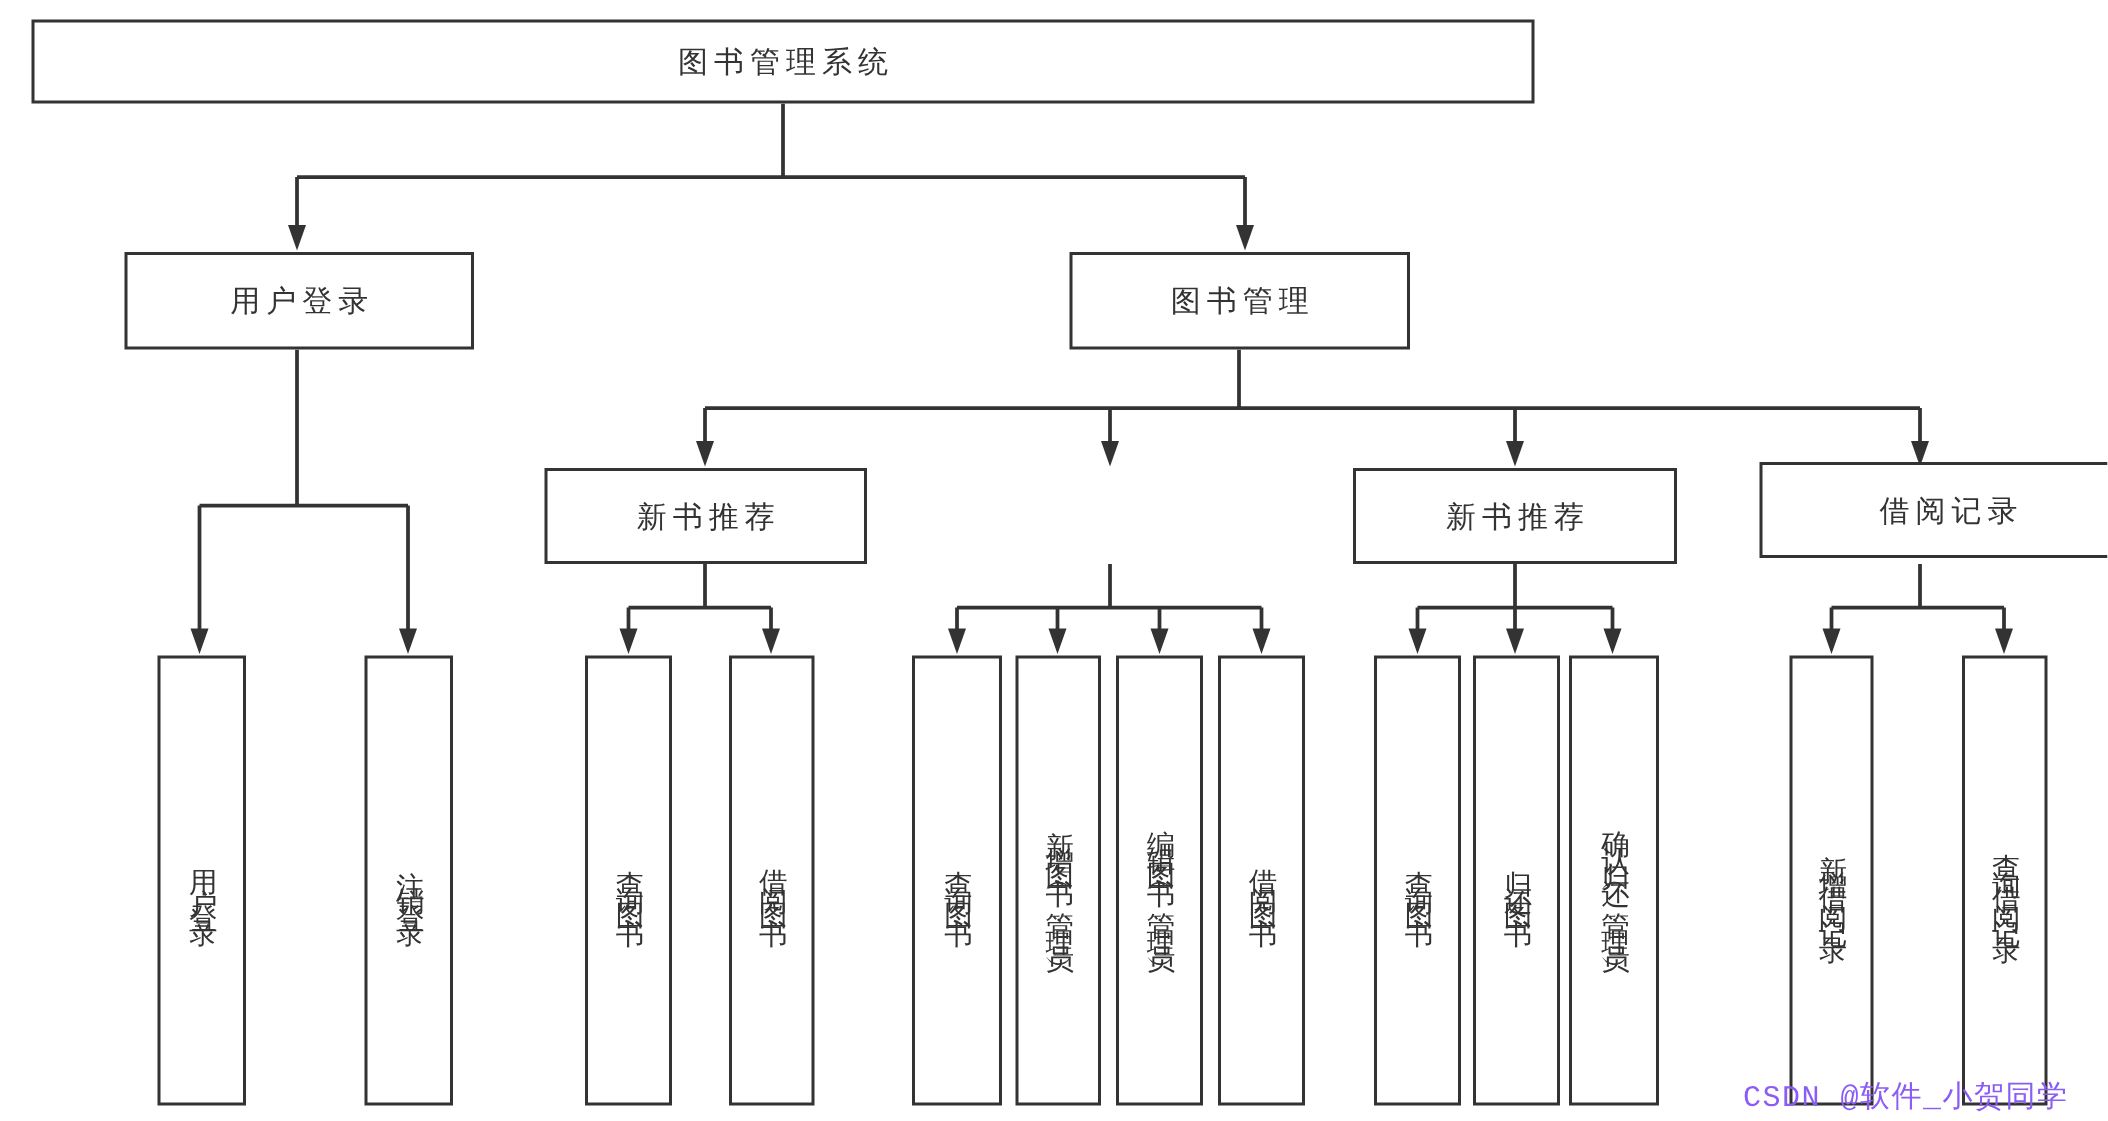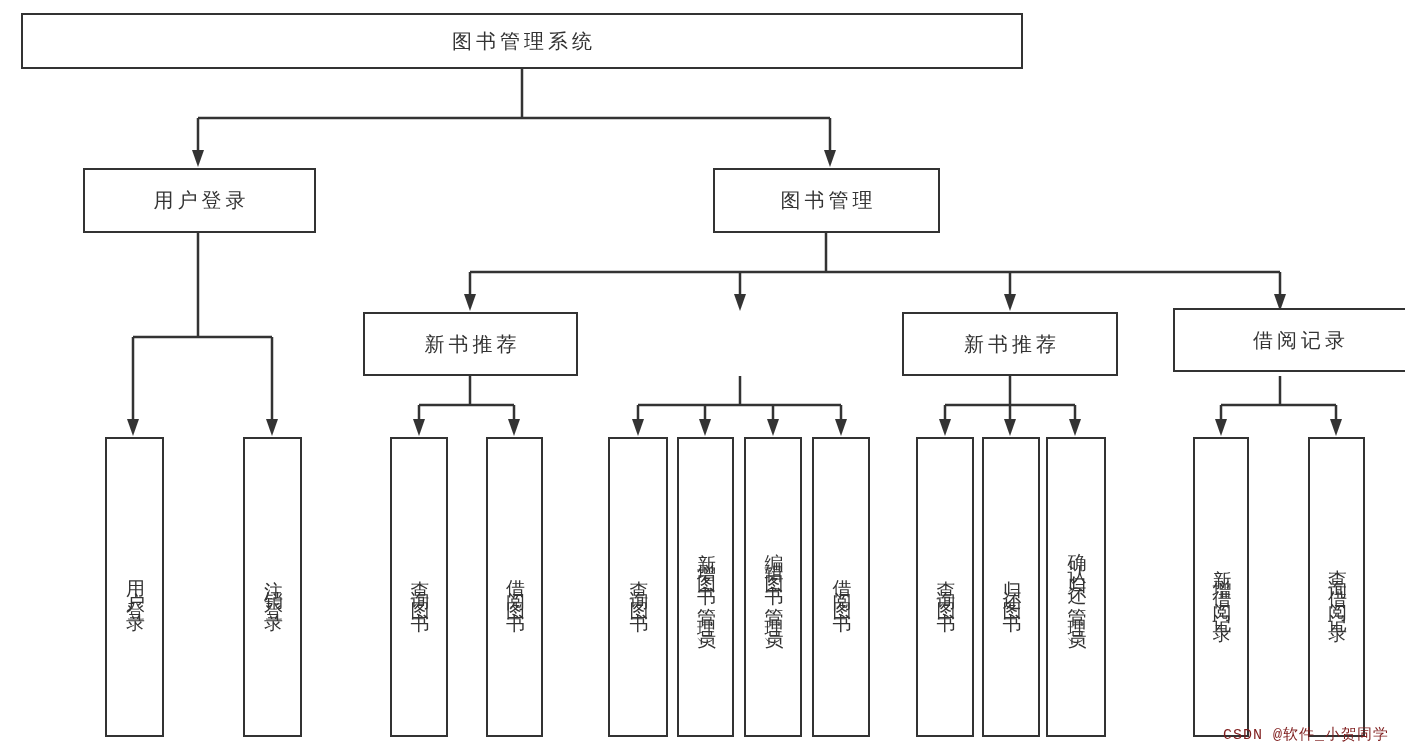--- a/index.html
+++ b/index.html
@@ -40,10 +40,10 @@
   }
   .watermark {
     position: absolute;
-    right: 16px;
+    right: 26px;
     bottom: 3px;
-    font-size: 15px;
-    color: #7f1d1d;
+    font-size: 20px;
+    color: #8b5cf6;
     letter-spacing: 1px;
   }
 </style>

